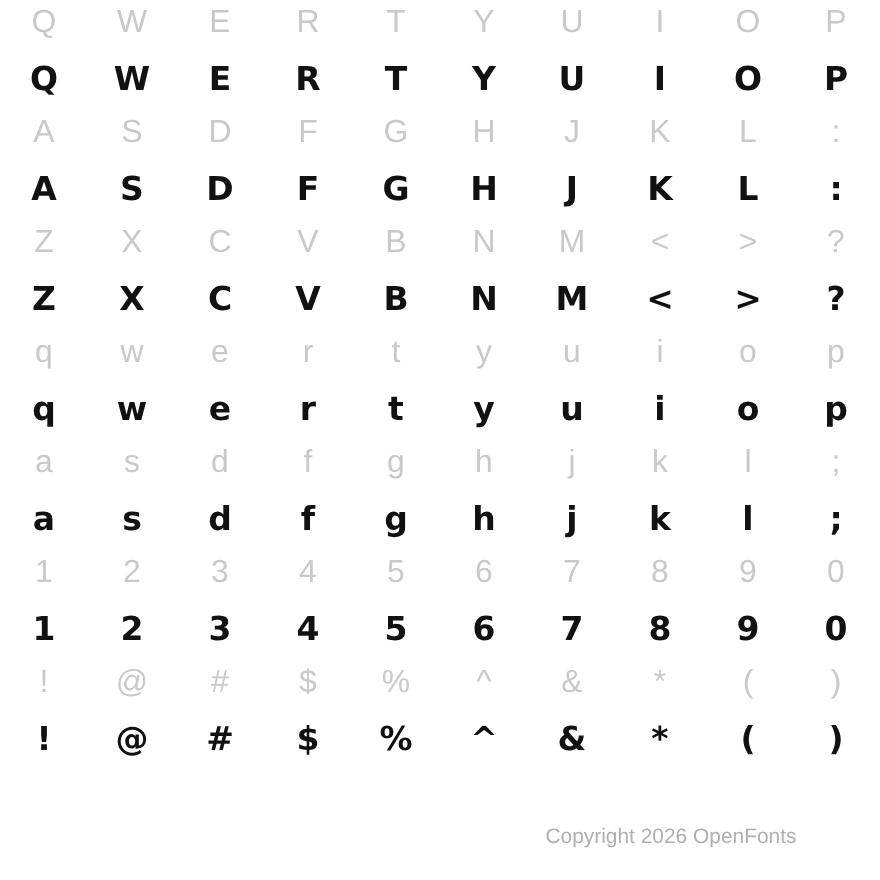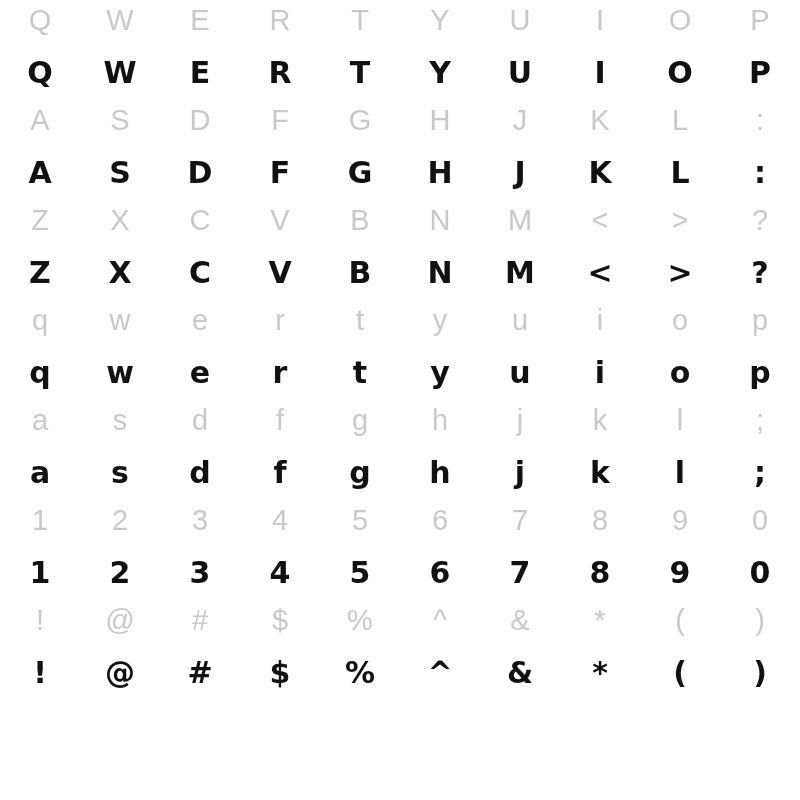--- a/index.html
+++ b/index.html
@@ -243,6 +243,7 @@
         <div class="cell">)</div>
       </div>
     </div>
+  <div class="copyright">Copyright 2026 OpenFonts</div>
 </div>
 
 </body></html>

